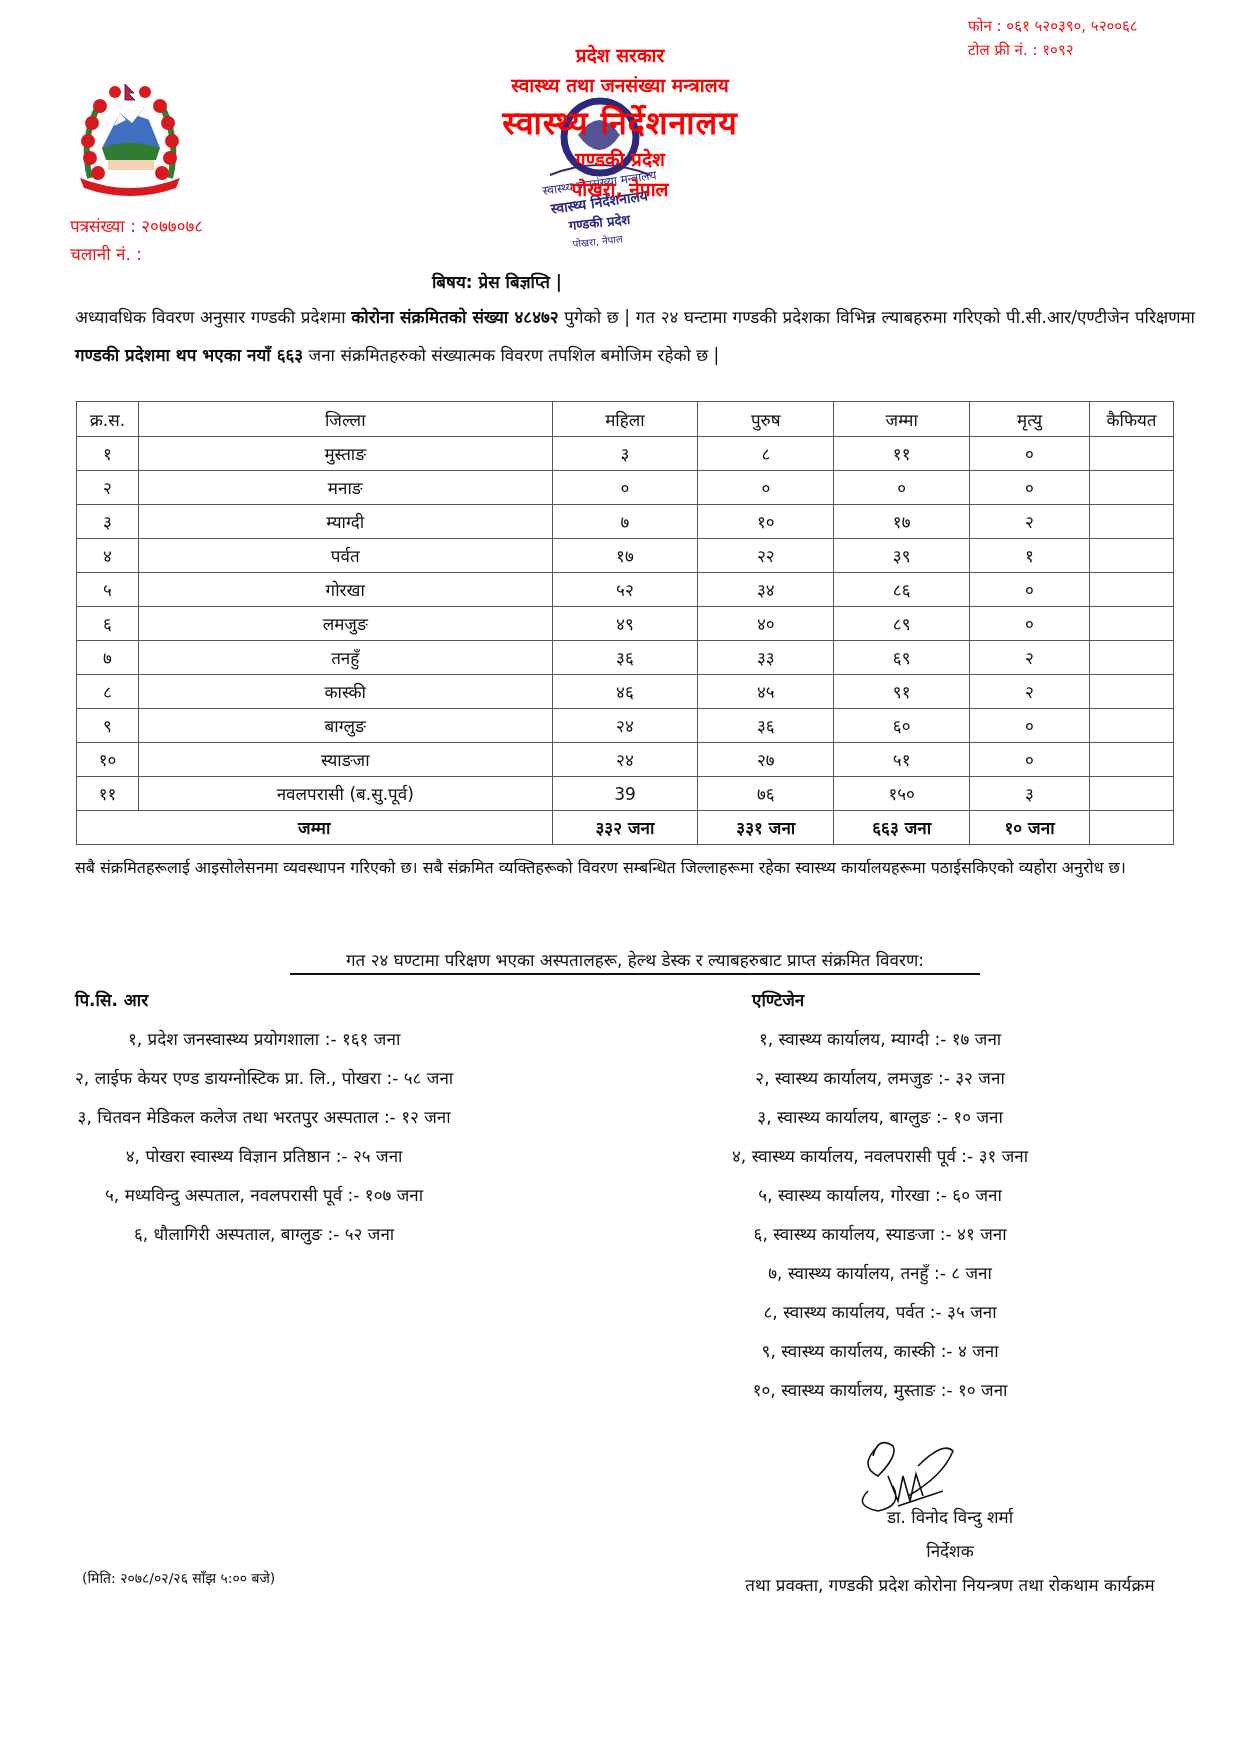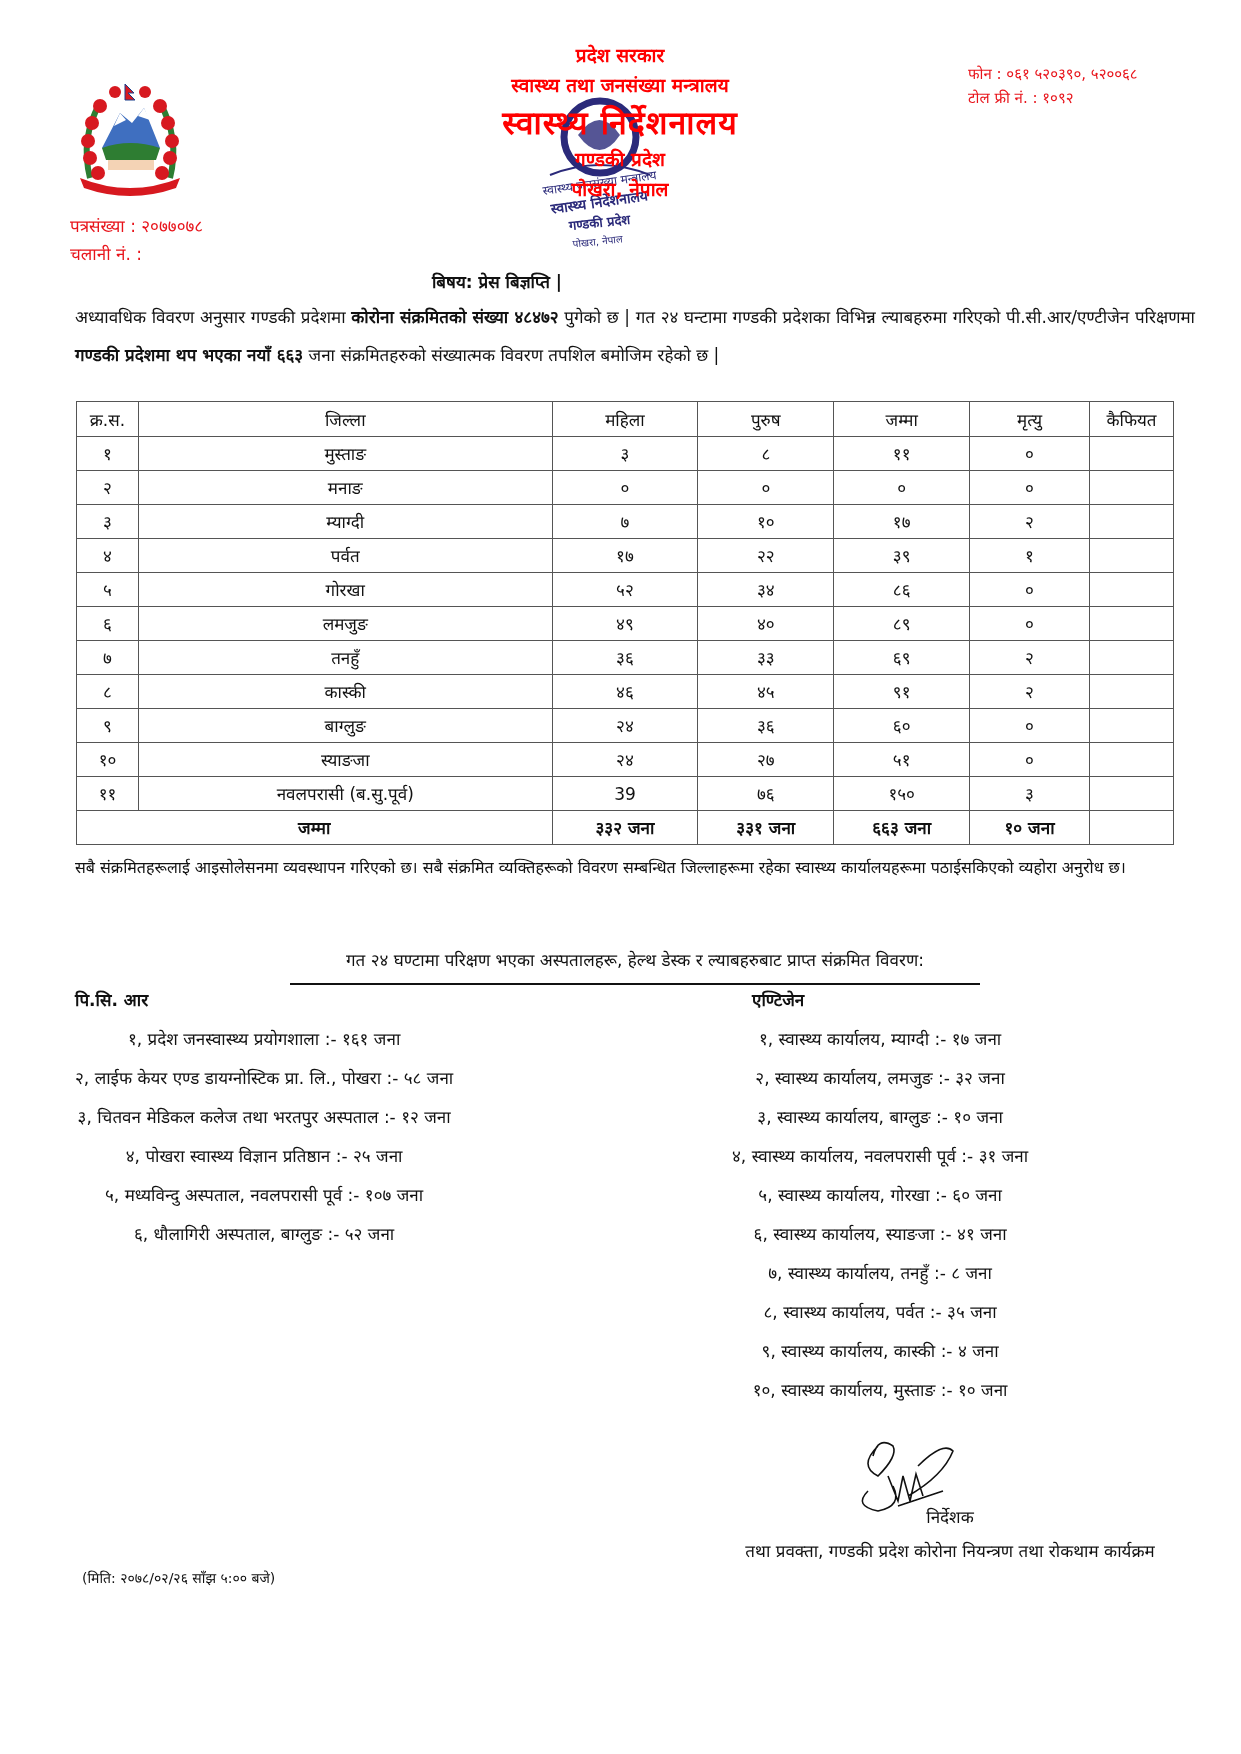--- a/index.html
+++ b/index.html
@@ -8,7 +8,7 @@
   .abs { position: absolute; }
 
   
-  .contact { left: 968px; top: 14px; font-size: 15px; line-height: 24px; color: #e8141b; margin-top: 48px; }
+  .contact { left: 968px; top: 14px; font-size: 15px; line-height: 24px; color: #e8141b; }
   .hdr-center { left: 380px; width: 480px; text-align: center; color: #ff0000; }
   .hdr1 { top: 42px; font-size: 19px; font-weight: bold; }
   .hdr2 { top: 72px; font-size: 19px; font-weight: bold; }

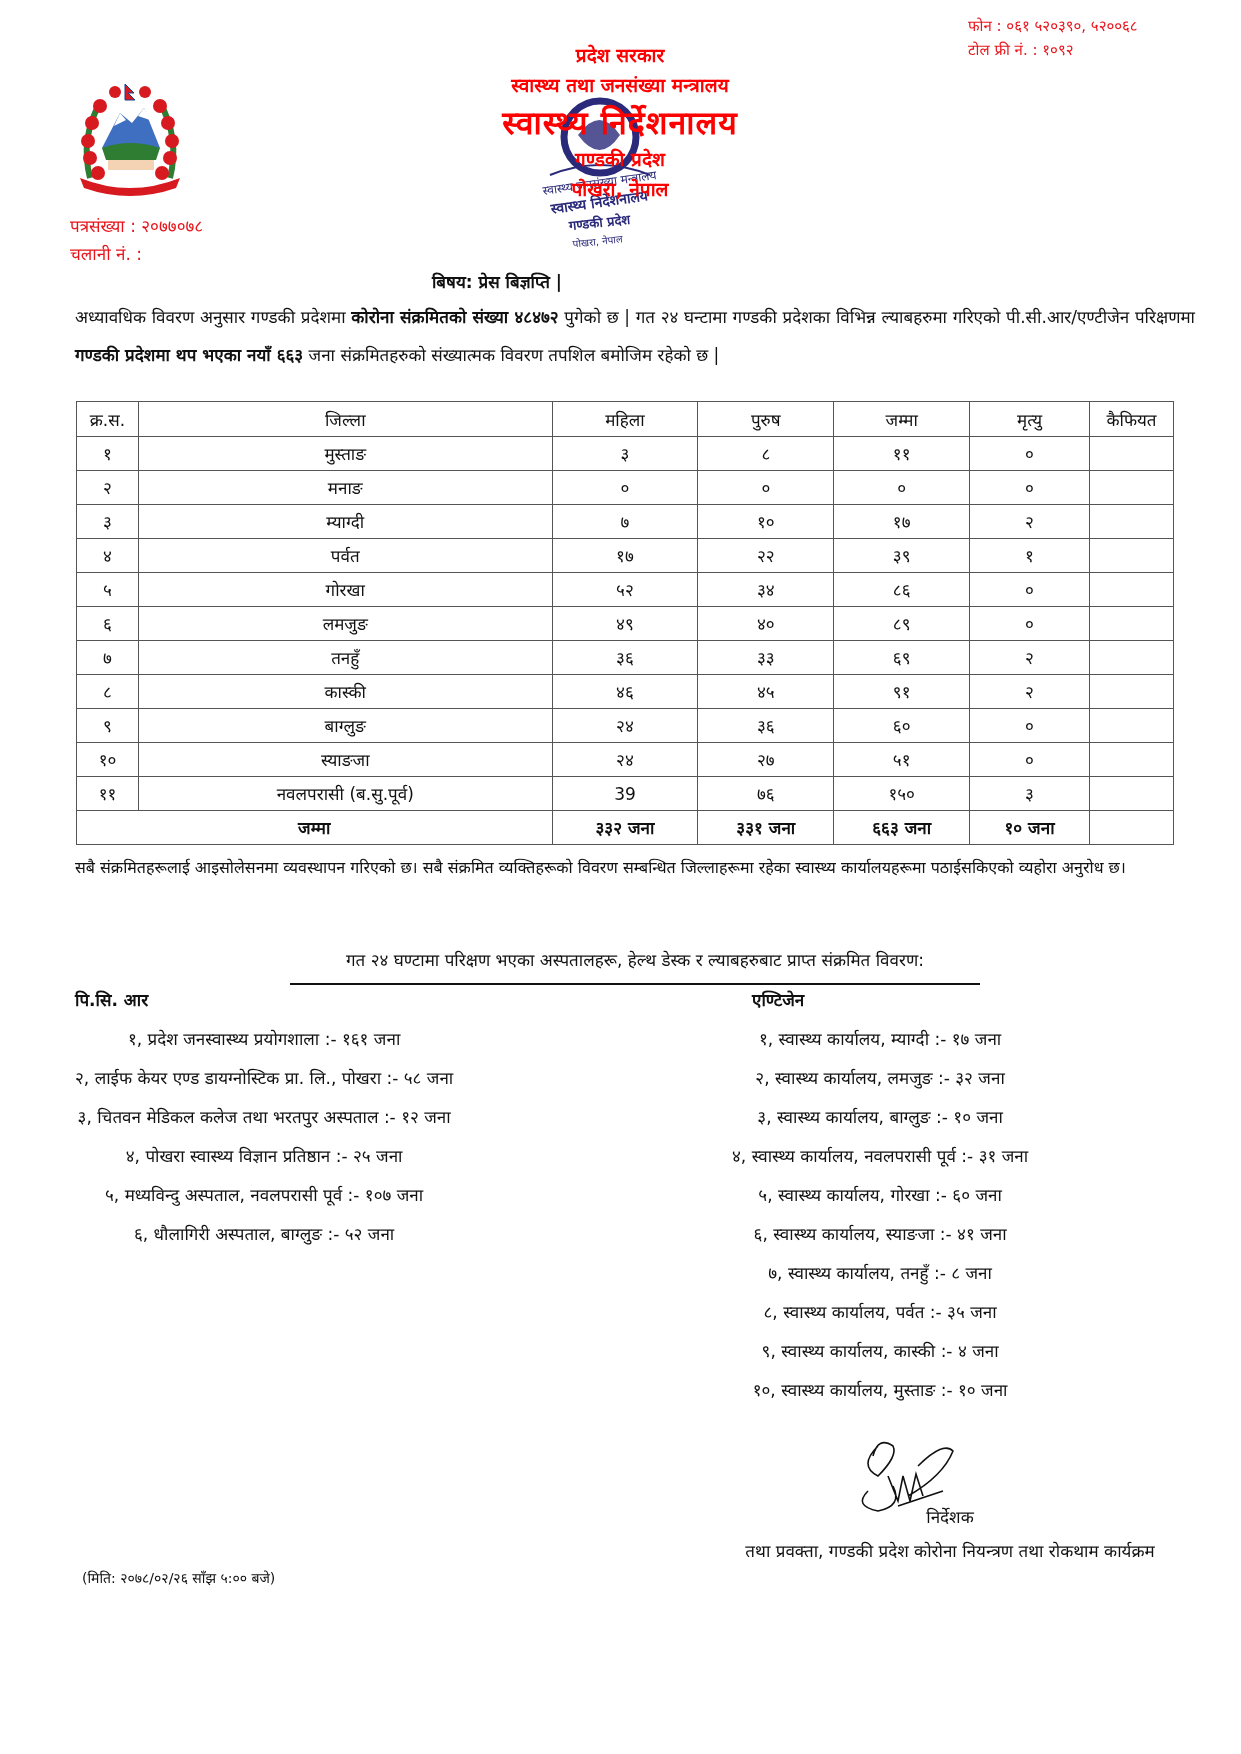--- a/index.html
+++ b/index.html
@@ -33,7 +33,7 @@
   .after { left: 75px; width: 1120px; top: 850px; font-size: 16px; line-height: 36px; }
 
   .sub-head { left: 290px; width: 690px; top: 948px; font-size: 17px; text-align: center;
-              border-bottom: 2px solid #111; padding-bottom: 12px; }
+              border-bottom: 2px solid #111; padding-bottom: 2px; }
   .col-head { font-size: 17px; font-weight: bold; top: 988px; }
   .pcr-list, .ag-list { font-size: 17px; line-height: 39px; }
   .pcr-list { left: 75px; top: 1020px; }

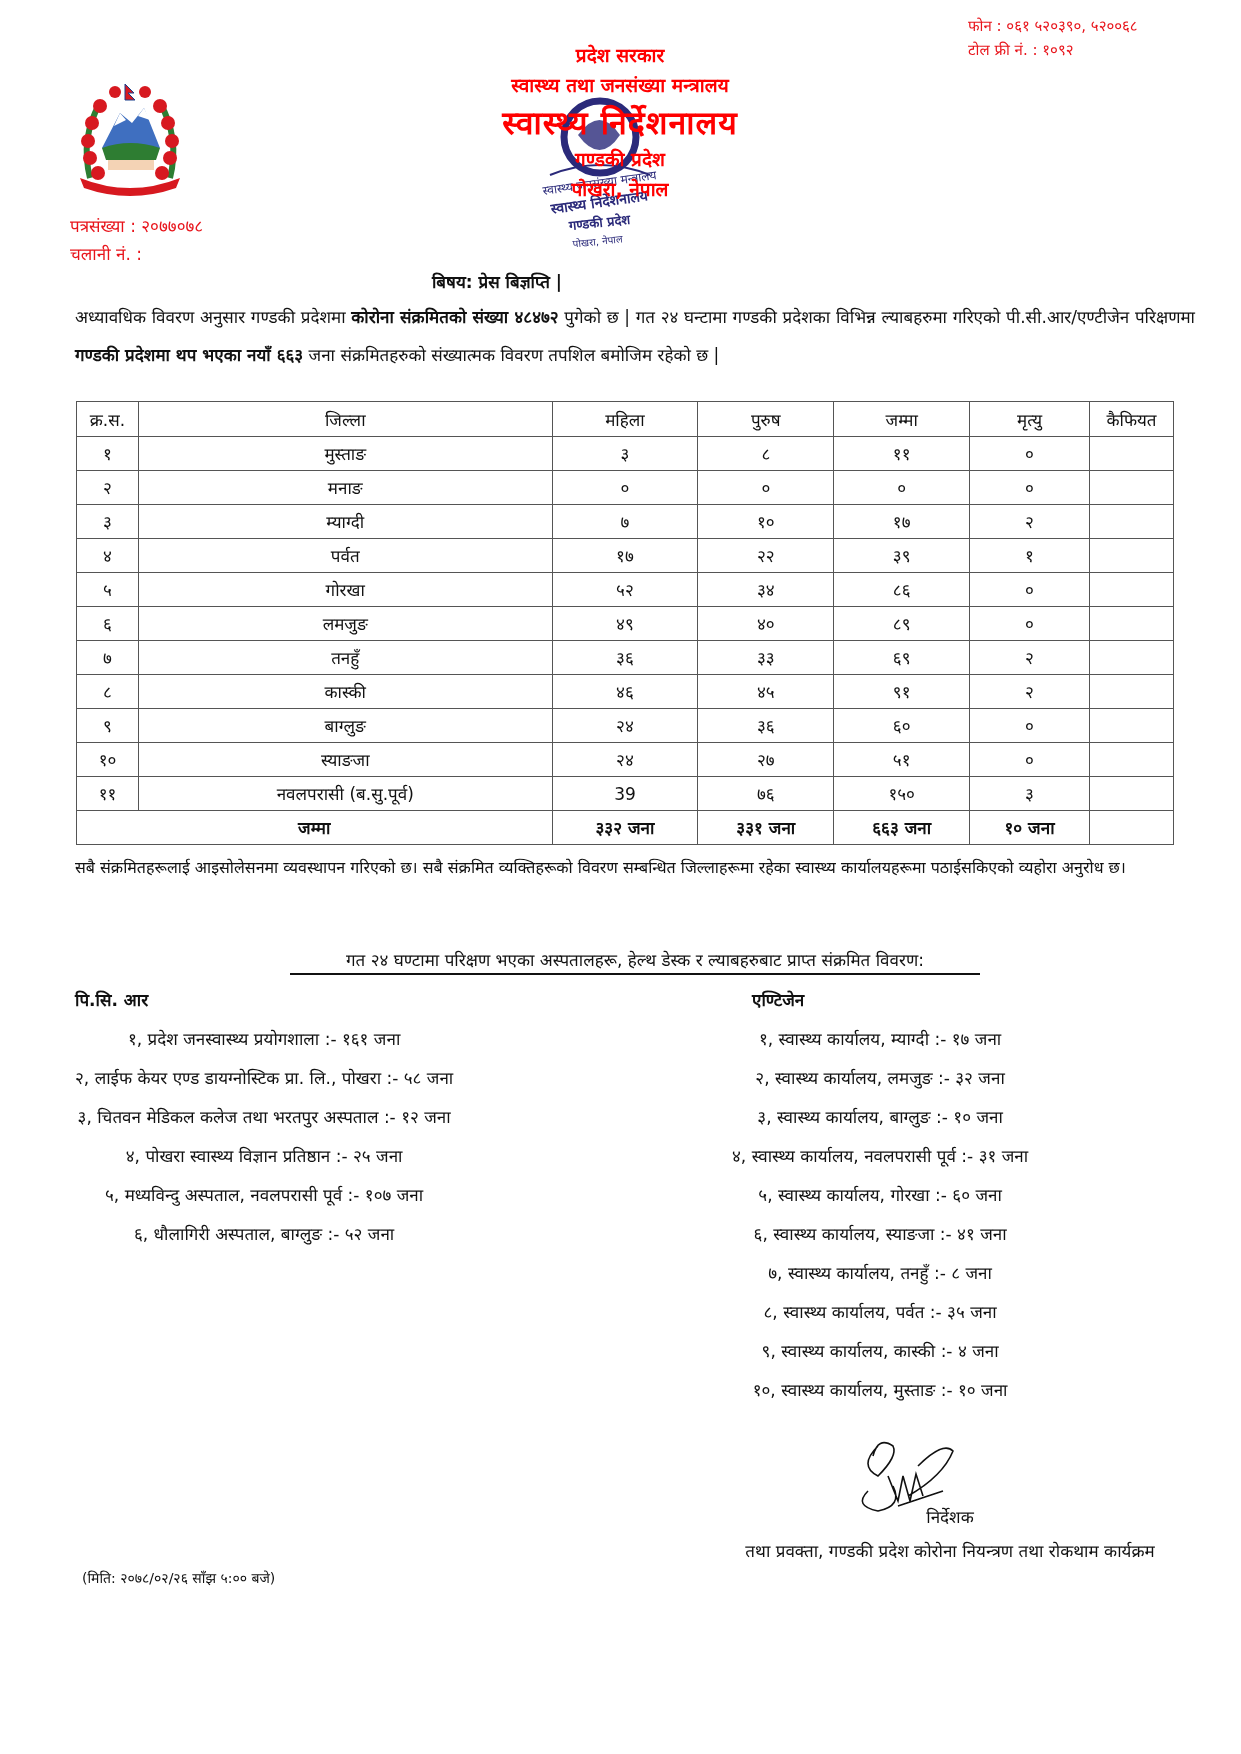--- a/index.html
+++ b/index.html
@@ -277,6 +277,7 @@
 </div>
 
 <div class="abs sign-block">
+  <div>डा. विनोद विन्दु शर्मा</div>
   <div>निर्देशक</div>
   <div>तथा प्रवक्ता, गण्डकी प्रदेश कोरोना नियन्त्रण तथा रोकथाम कार्यक्रम</div>
 </div>

